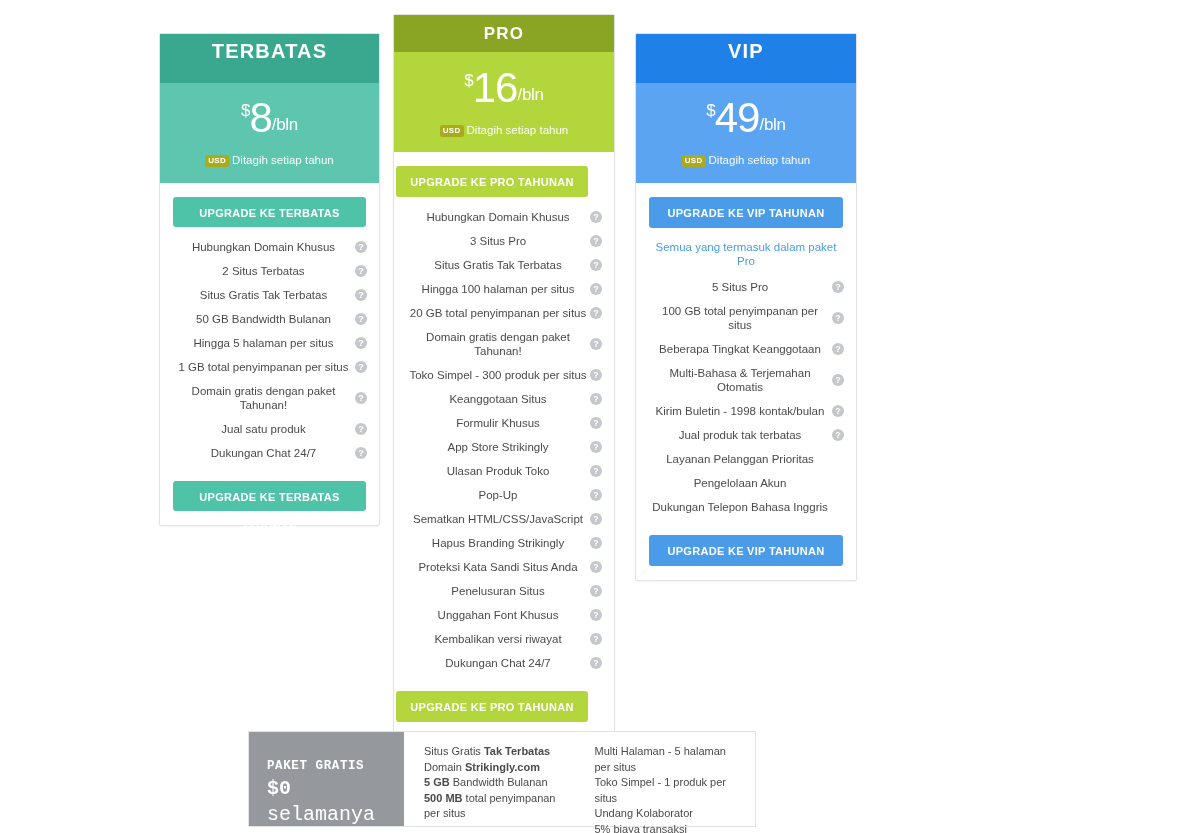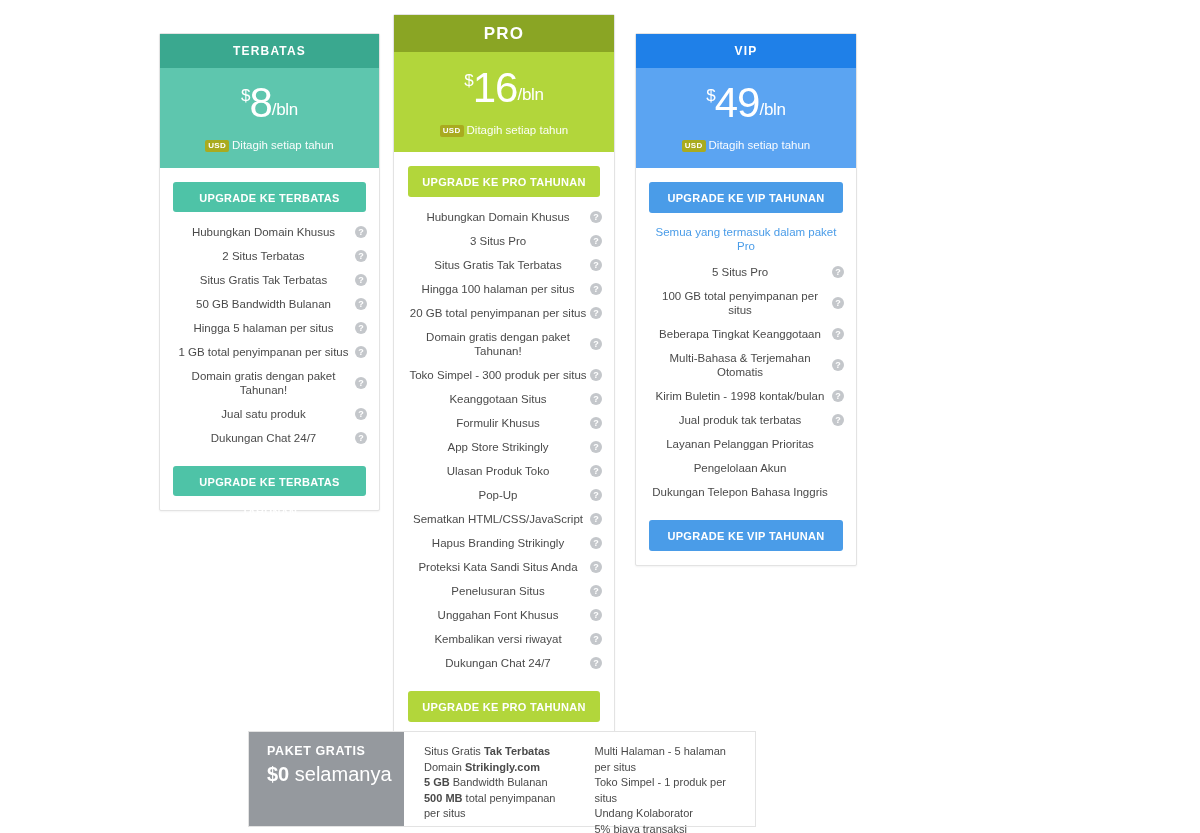--- a/index.html
+++ b/index.html
@@ -33,12 +33,12 @@
   .card-vip      { left: 627px; top: 33px; width: 222px; margin-left: 8px; }
 
   .plan-head {
-    height: 34px;
+    height: 49px;
     line-height: 34px;
     text-align: center;
     color: #ffffff;
     font-weight: bold;
-    font-size: 12px;
+    font-size: 20px;
     letter-spacing: 1.2px;
   }
   .card-pro .plan-head { height: 37px; line-height: 37px; font-size: 17px; }

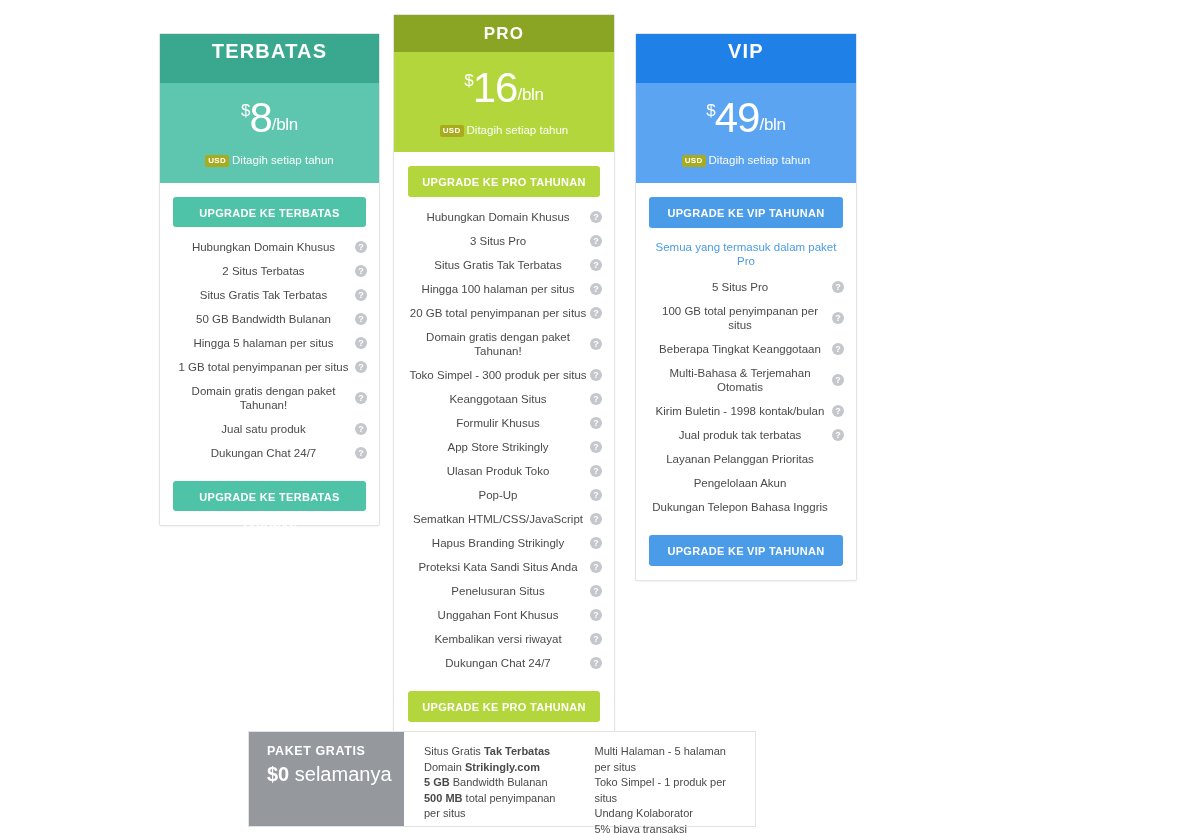--- a/index.html
+++ b/index.html
@@ -114,7 +114,7 @@
   .btn-green { background: #b2d63b; }
   .btn-blue  { background: #4a9ce8; }
   .btn-bottom { margin-bottom: 14px; }
-  .card-pro .btn { margin-left: 14px; margin-right: 14px; width: calc(100% - 28px); height: 31px; line-height: 31px; }
+  .card-pro .btn { margin-left: 2px; margin-right: 14px; width: calc(100% - 28px); height: 31px; line-height: 31px; }
   .card-vip .btn { height: 31px; line-height: 31px; }
 
   

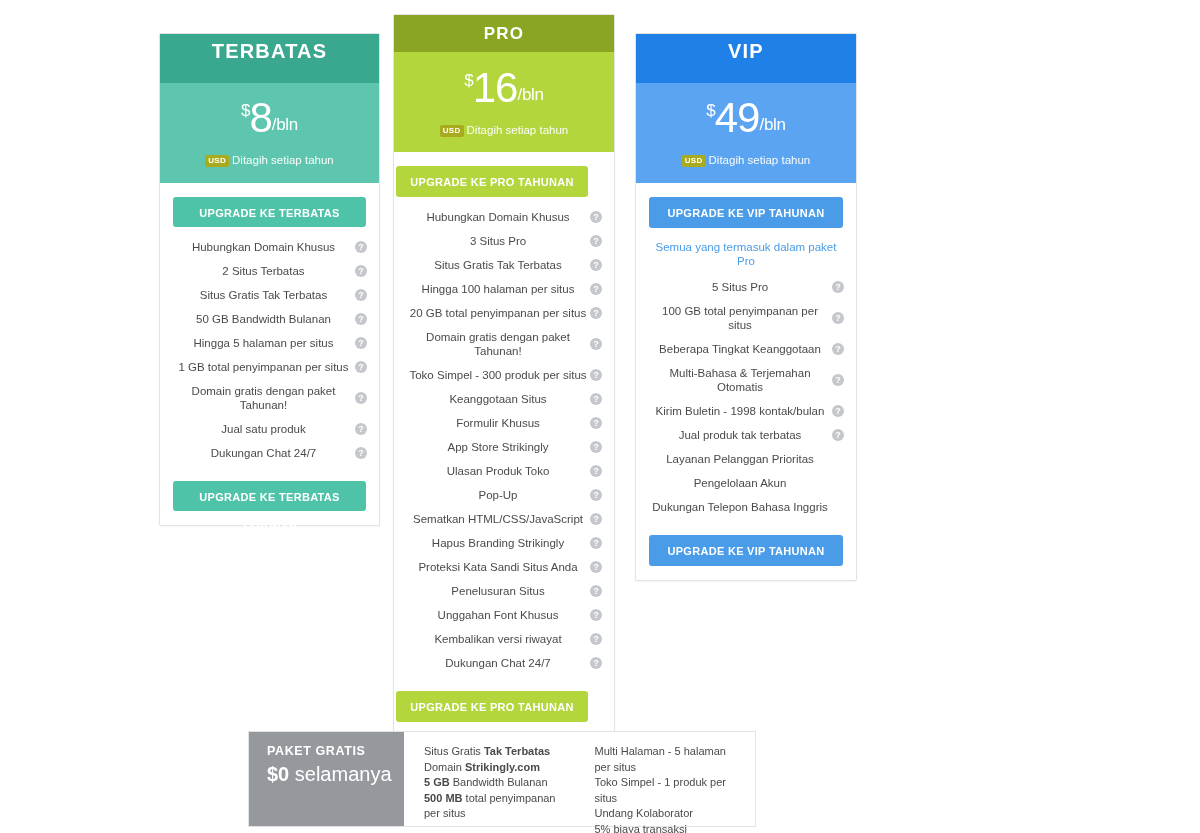--- a/index.html
+++ b/index.html
@@ -175,8 +175,9 @@
     width: 155px;
     background: #95999e;
     color: #ffffff;
-    padding: 11px 0 0 18px;
+    padding: 26px 0 0 18px;
     flex: 0 0 155px;
+    font-family: Liberation Mono, monospace;
   }
   .free-title {
     font-size: 12.5px;

